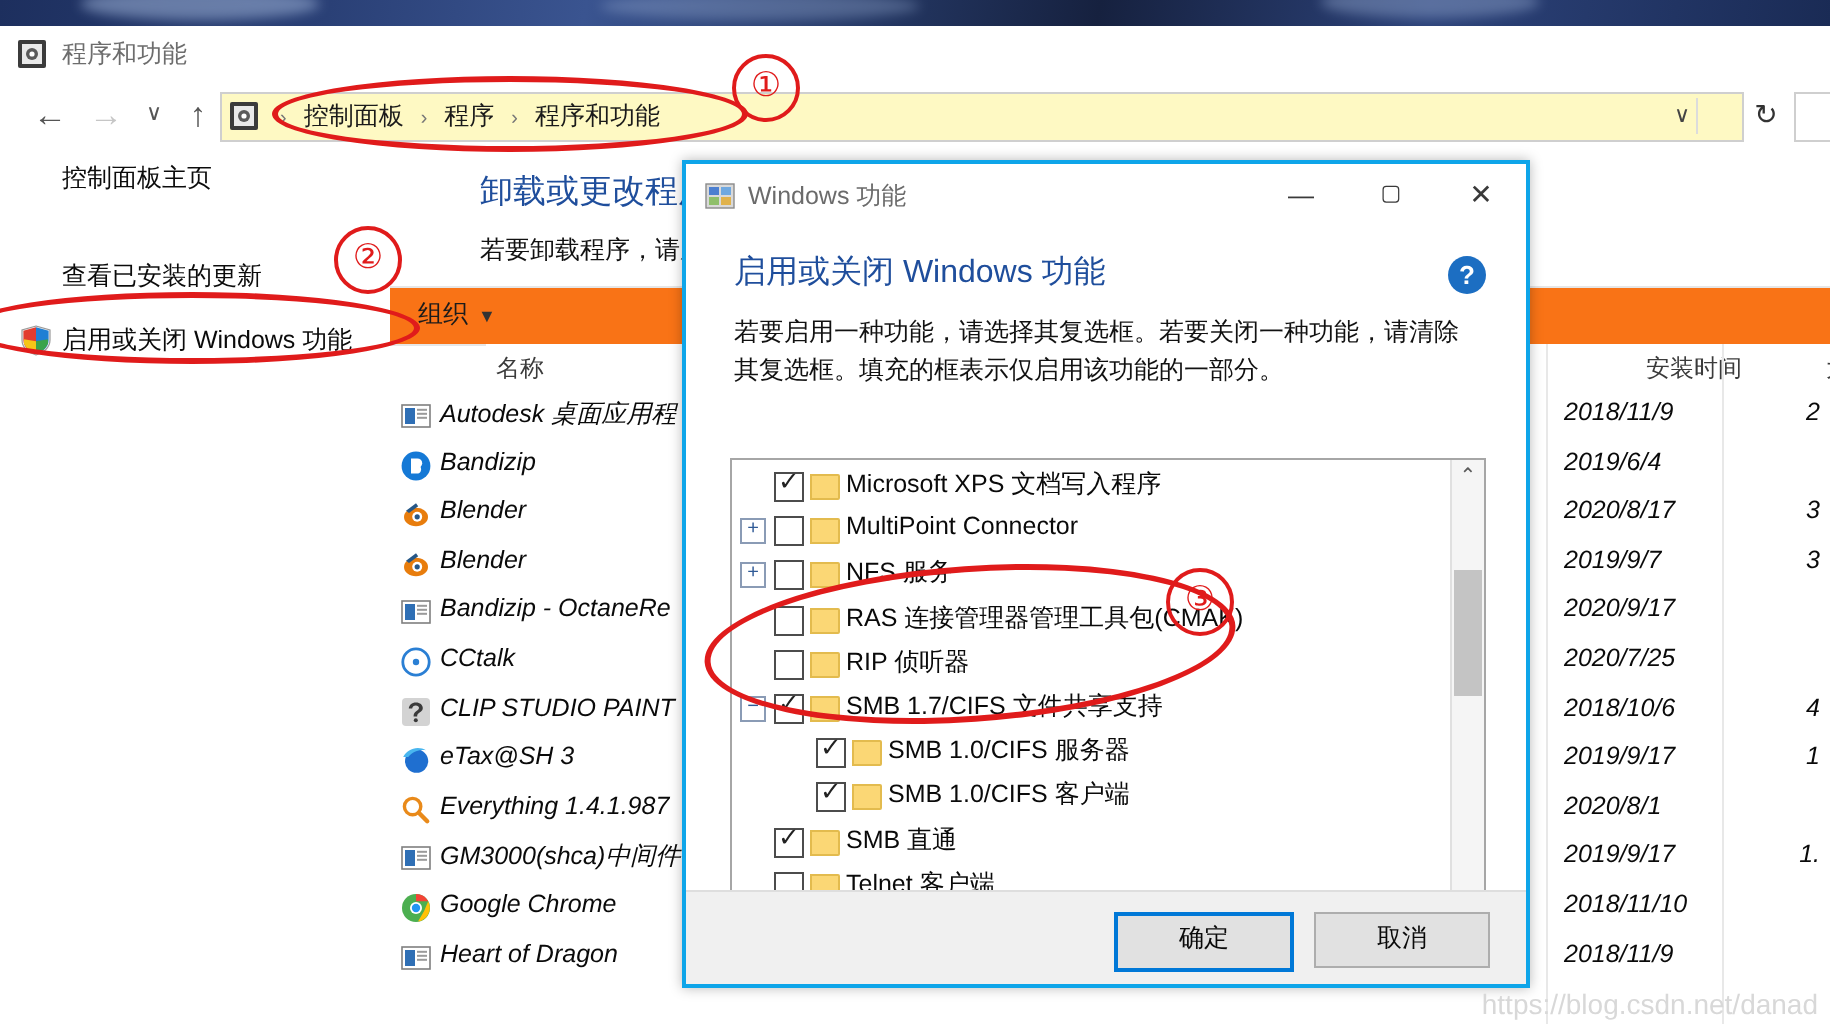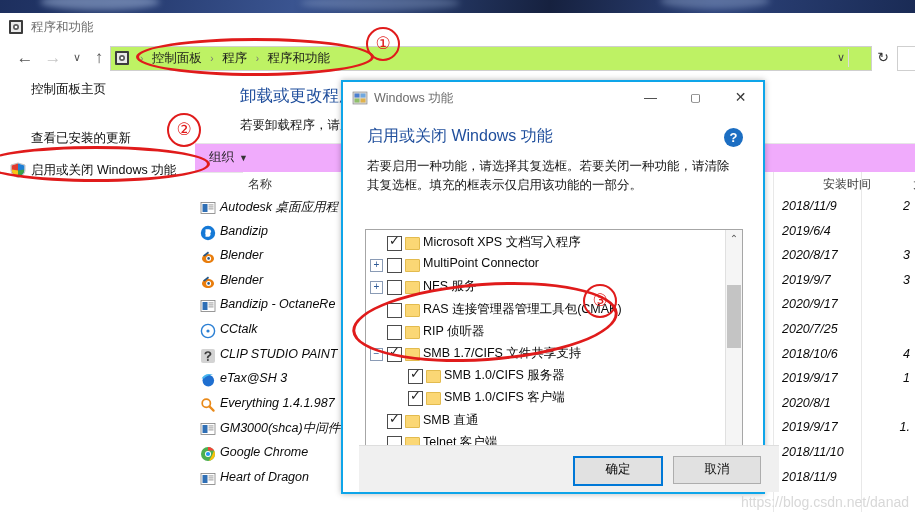--- a/index.html
+++ b/index.html
@@ -26,7 +26,7 @@
     font-size:17px;color:#555;cursor:pointer;}
   .navbtn.dis{color:#c6c6c6;}
   #nav-back{left:14px;} #nav-fwd{left:42px;} #nav-recent{left:66px;font-size:11px;} #nav-up{left:88px;}
-  .addrbar{position:absolute;left:110px;top:5px;width:760px;height:23px;border:1px solid #cfcfcf;background:#bef264;}
+  .addrbar{position:absolute;left:110px;top:5px;width:760px;height:23px;border:1px solid #cfcfcf;background:#fef9c3;}
   .addr-icon{position:absolute;left:3px;top:3px;width:16px;height:16px;}
   .crumbs{position:absolute;left:24px;top:3px;font-size:12.5px;color:#1a1a1a;white-space:nowrap;}
   .crumbs .sep{color:#777;margin:0 5px;font-size:10px;}

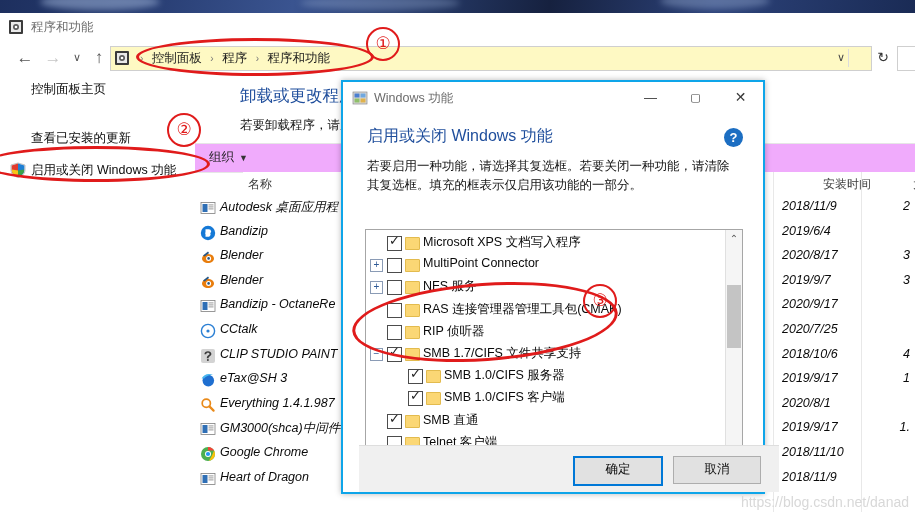--- a/index.html
+++ b/index.html
@@ -50,7 +50,7 @@
   .page-title{position:absolute;left:45px;top:12px;font-size:16.5px;color:#1f4e9c;white-space:nowrap;}
   .page-sub{position:absolute;left:45px;top:44px;font-size:12.5px;color:#111;white-space:nowrap;}
   .toolbar{position:absolute;left:0;top:70px;width:720px;height:28px;border-top:1px solid #e6e6e6;
-    border-bottom:1px solid #e6e6e6;background:#f0abfc;}
+    border-bottom:1px solid #e6e6e6;background:#f97316;}
   .tb-organize{position:absolute;left:14px;top:5px;font-size:12.5px;color:#1b1b1b;cursor:pointer;}
   .tb-organize .ar{font-size:9px;margin-left:5px;color:#333;}
 

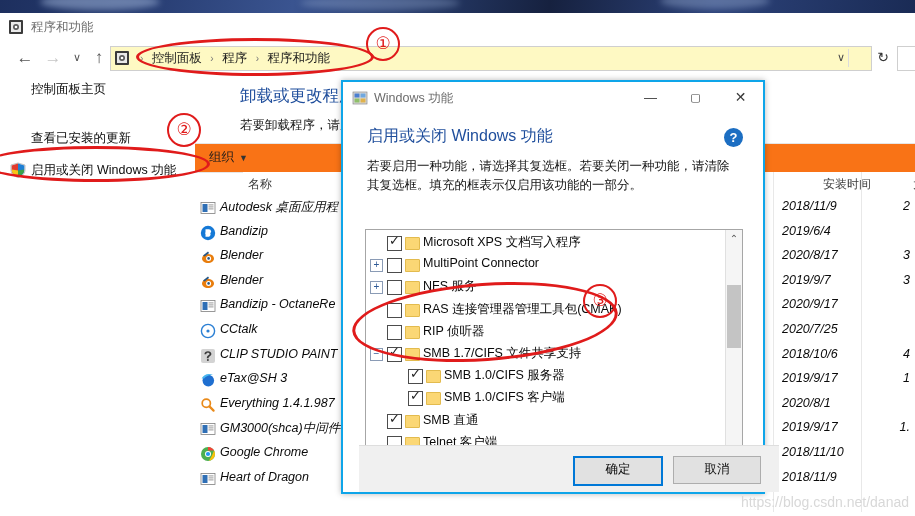--- a/index.html
+++ b/index.html
@@ -94,7 +94,7 @@
   .fscroll .ar{position:absolute;left:0;width:16px;height:17px;text-align:center;line-height:17px;font-size:10px;color:#5a5a5a;cursor:pointer;}
   .fscroll .up{top:0;} .fscroll .dn{bottom:0;}
   .fscroll .thumb{position:absolute;left:1px;top:55px;width:14px;height:63px;background:#c4c4c4;cursor:pointer;}
-  .dlg-btns{position:absolute;left:0;bottom:0;width:420px;height:46px;background:#f0f0f0;border-top:1px solid #dedede;margin-left:16px;}
+  .dlg-btns{position:absolute;left:0;bottom:0;width:420px;height:46px;background:#f0f0f0;border-top:1px solid #dedede;}
   .dbtn{position:absolute;top:10px;width:86px;height:26px;font-size:12.5px;text-align:center;
     line-height:25px;background:#e1e1e1;border:1px solid #adadad;cursor:pointer;color:#0a0a0a;}
   #btn-ok{right:116px;border:2px solid #0078d7;line-height:23px;}

